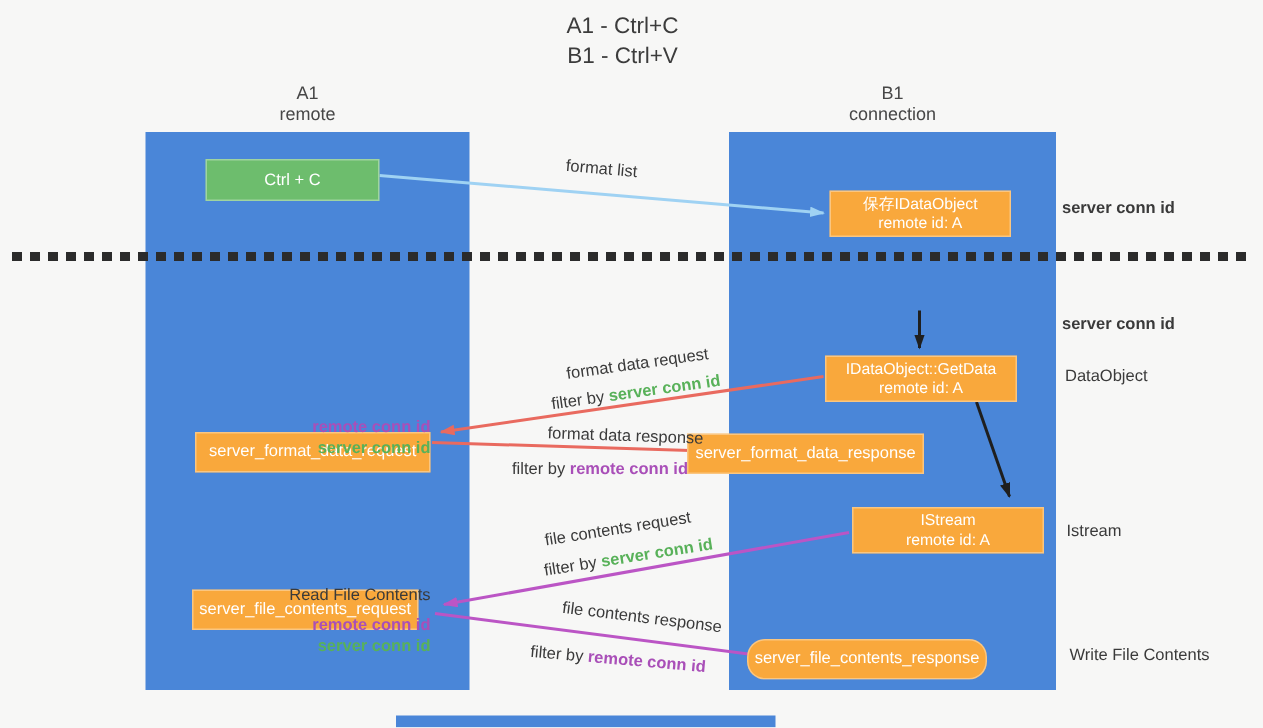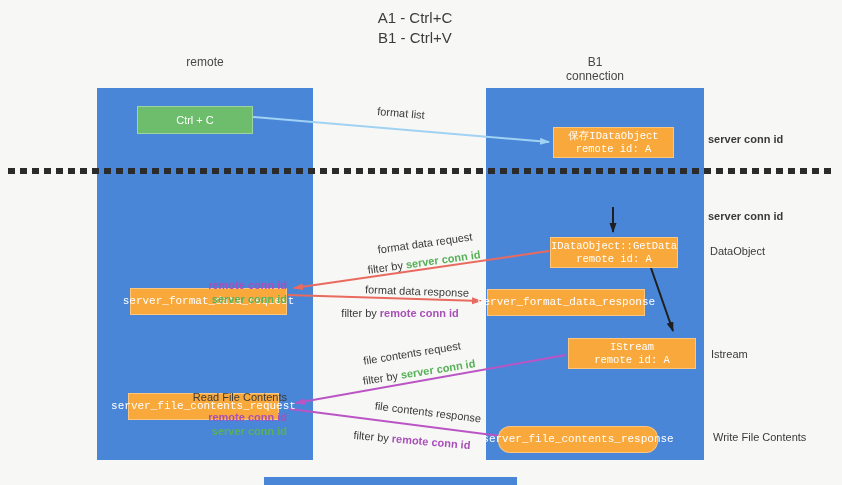--- a/index.html
+++ b/index.html
@@ -92,6 +92,7 @@
   </div>
 
   <div class="col-header left">
+    <div>A1</div>
     <div>remote</div>
   </div>
   <div class="col-header right">

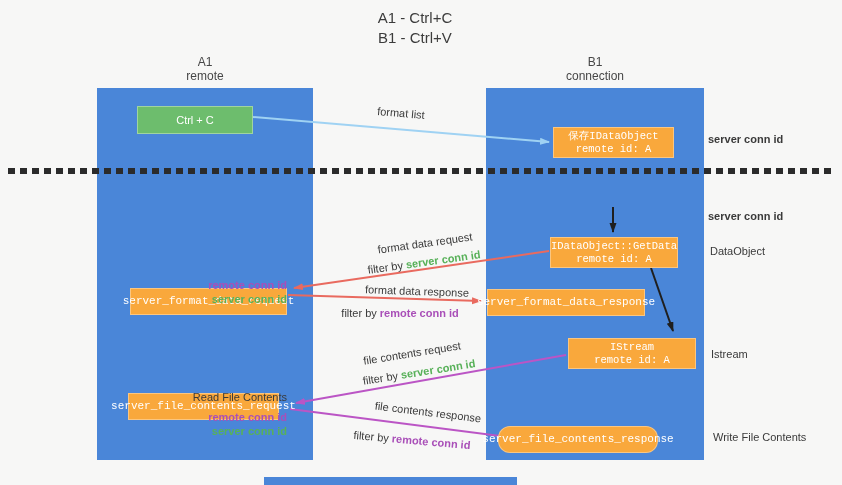--- a/index.html
+++ b/index.html
@@ -37,7 +37,7 @@
   .node{position:absolute;z-index:3;display:flex;flex-direction:column;align-items:center;
         justify-content:center;color:#fff;text-align:center;border:1px solid rgba(255,255,255,.35);}
   .node.green{background:var(--box-green);font-size:11px;}
-  .node.orange{background:var(--box-orange);font-size:10.5px;line-height:13px;font-family:Liberation Mono, monospace;}
+  .node.orange{background:var(--box-orange);font-size:10.5px;line-height:13px;}
   .node.single{font-size:11px;}
 
   .n-ctrl-c{left:137px;top:106px;width:116px;height:28px;}

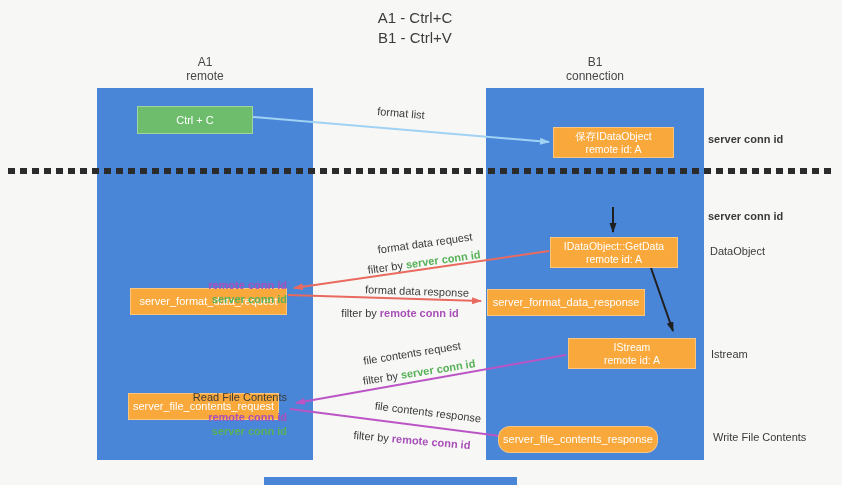--- a/index.html
+++ b/index.html
@@ -45,7 +45,7 @@
   .n-ctrl-v{left:553px;top:180px;width:119px;height:27px;}
   .n-getdata{left:550px;top:237px;width:128px;height:31px;}
   .n-fmt-req{left:130px;top:288px;width:157px;height:27px;}
-  .n-fmt-res{left:487px;top:289px;width:158px;height:27px;}
+  .n-fmt-res{left:458px;top:289px;width:158px;height:27px;}
   .n-istream{left:568px;top:338px;width:128px;height:31px;}
   .n-file-req{left:128px;top:393px;width:151px;height:27px;}
   .n-file-res{left:498px;top:426px;width:160px;height:27px;border-radius:12px;}

